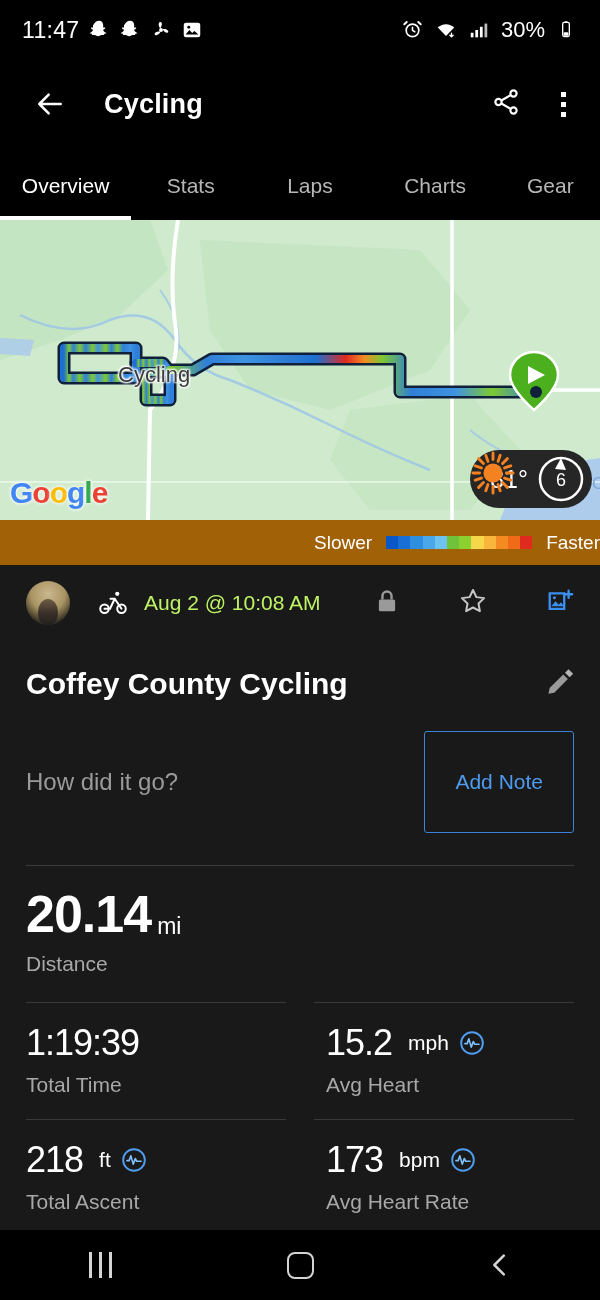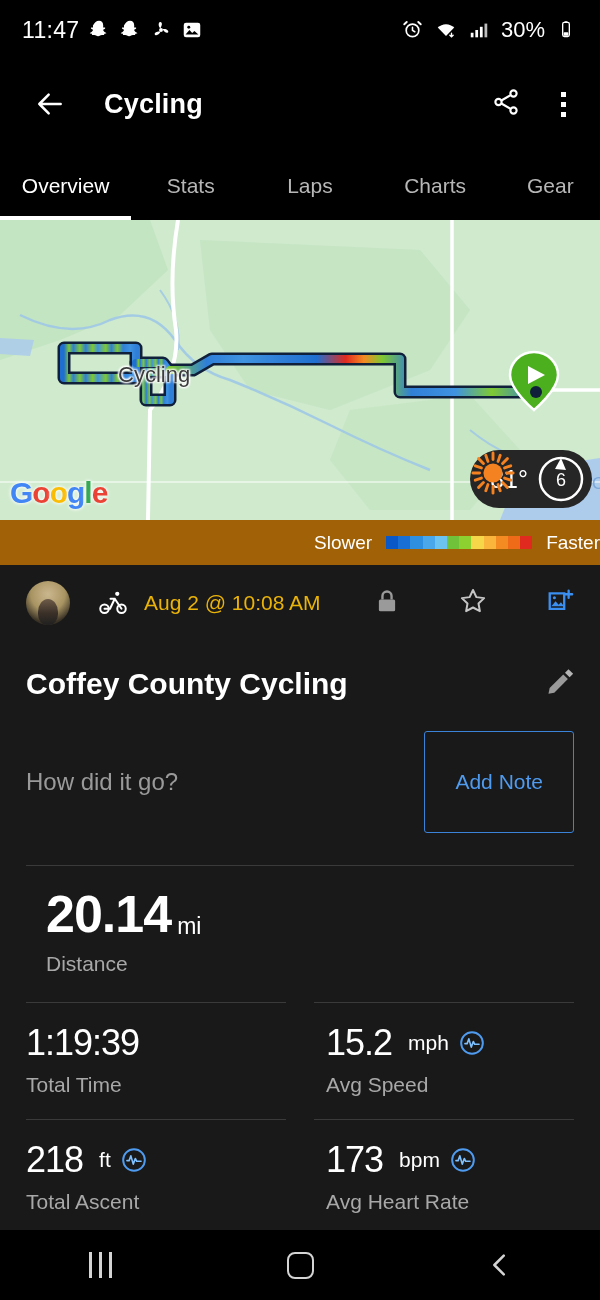--- a/index.html
+++ b/index.html
@@ -112,7 +112,7 @@
     border-radius:50% 50% 42% 42%;
     background:linear-gradient(180deg,#6e5b48 0%,#3a3028 55%,#20201f 100%);
   }
-  .meta-date{ color:#eab308; font-size:21px; }
+  .meta-date{ color:#bef264; font-size:21px; }
   .meta-icons{ margin-left:auto; display:flex; align-items:center; gap:58px; }
 
   .title-row{ display:flex; align-items:center; padding:26px 26px 0 26px; }

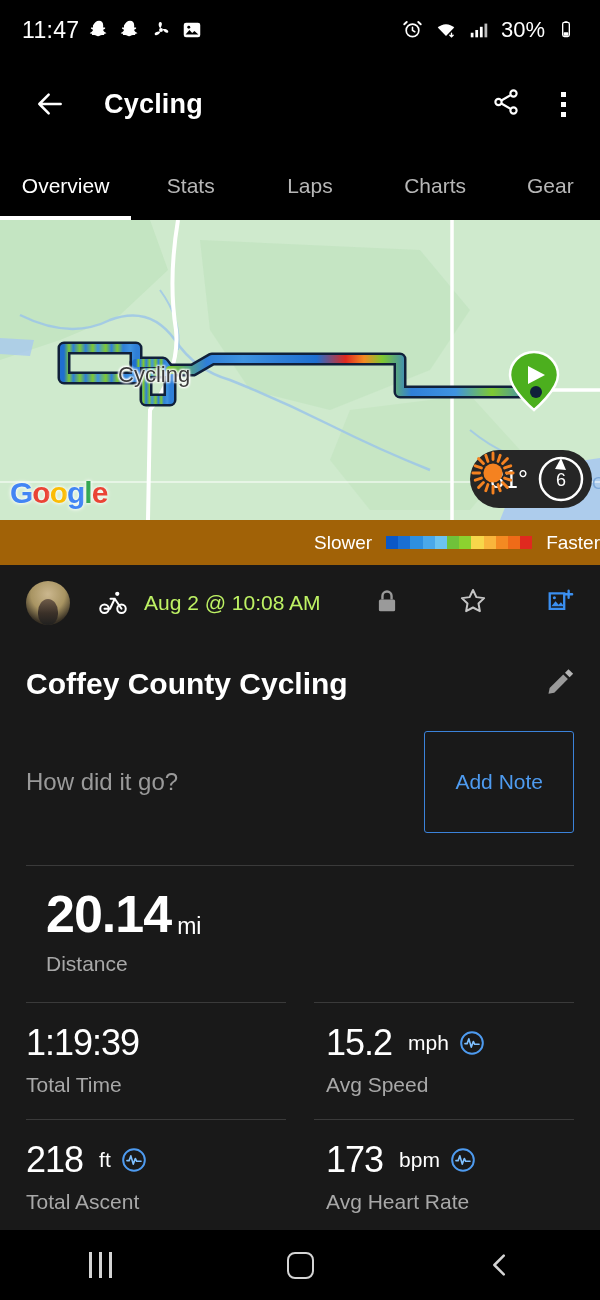--- a/index.html
+++ b/index.html
@@ -131,7 +131,7 @@
 
   .divider{ height:1px; background:#3a3a3a; margin:32px 26px 0 26px; }
 
-  .stat-hero{ padding:22px 26px 0 26px;margin-left:20px; }
+  .stat-hero{ padding:22px 26px 0 26px; }
   .stat-val{ color:#fff; font-size:52px; font-weight:700; line-height:1; letter-spacing:-1px; }
   .stat-unit{ color:#fff; font-size:23px; font-weight:400; margin-left:6px; }
   .stat-label{ color:#a8a8a8; font-size:21px; margin-top:12px; }

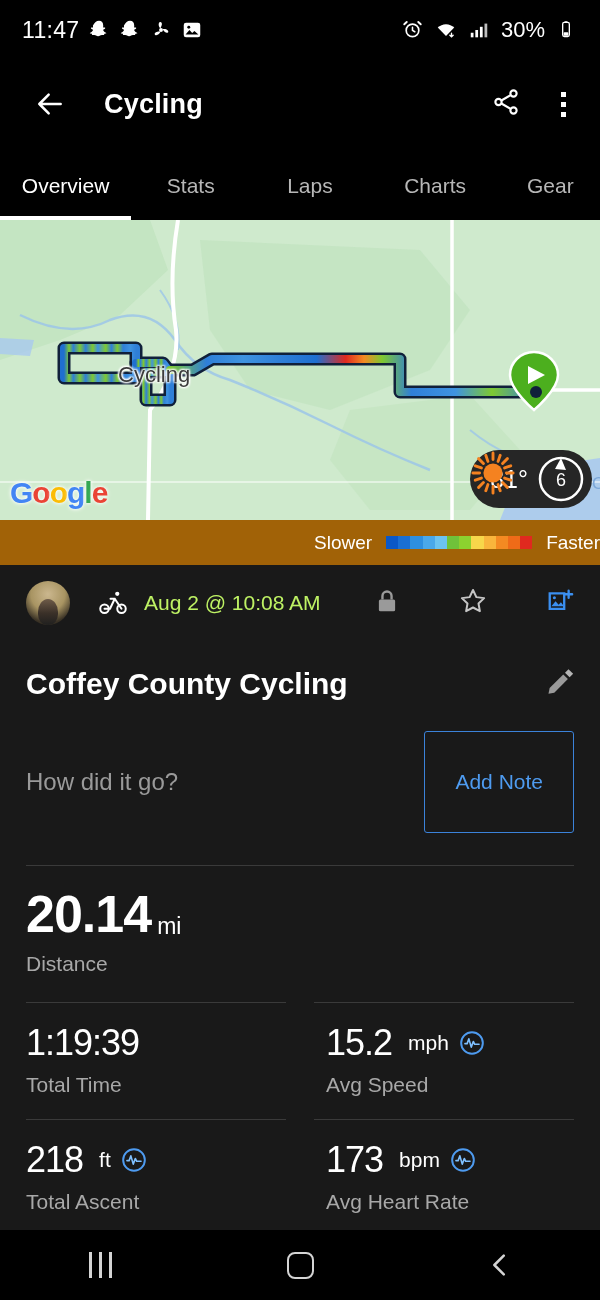--- a/index.html
+++ b/index.html
@@ -456,7 +456,7 @@
             </svg>
           </span>
         </div>
-        <div class="stat-label">Avg Speed</div>
+        <div class="stat-label">Avg Heart</div>
       </div>
     </div>
 

